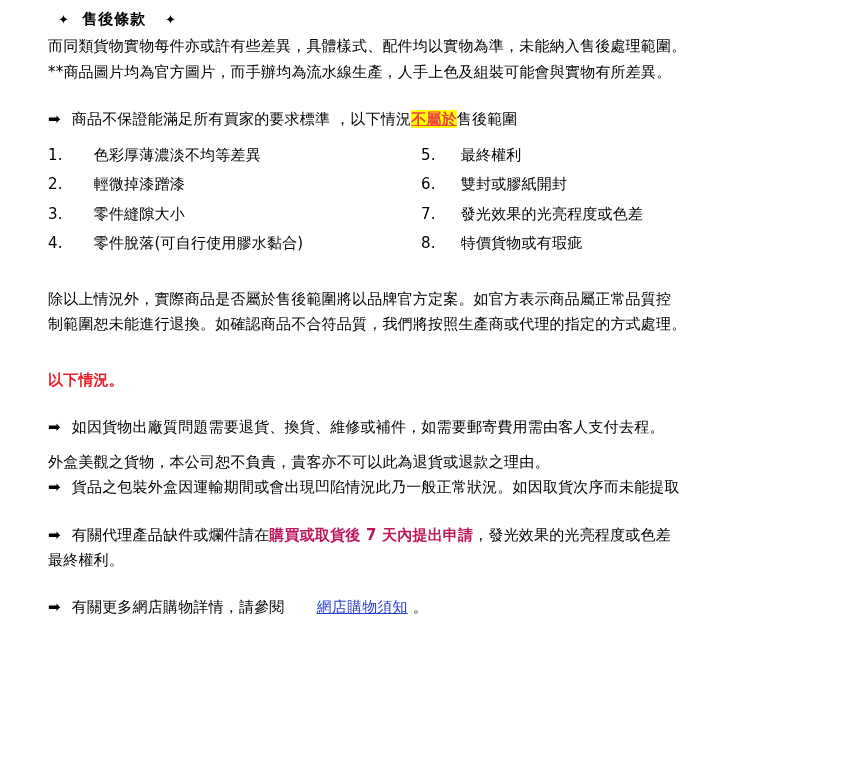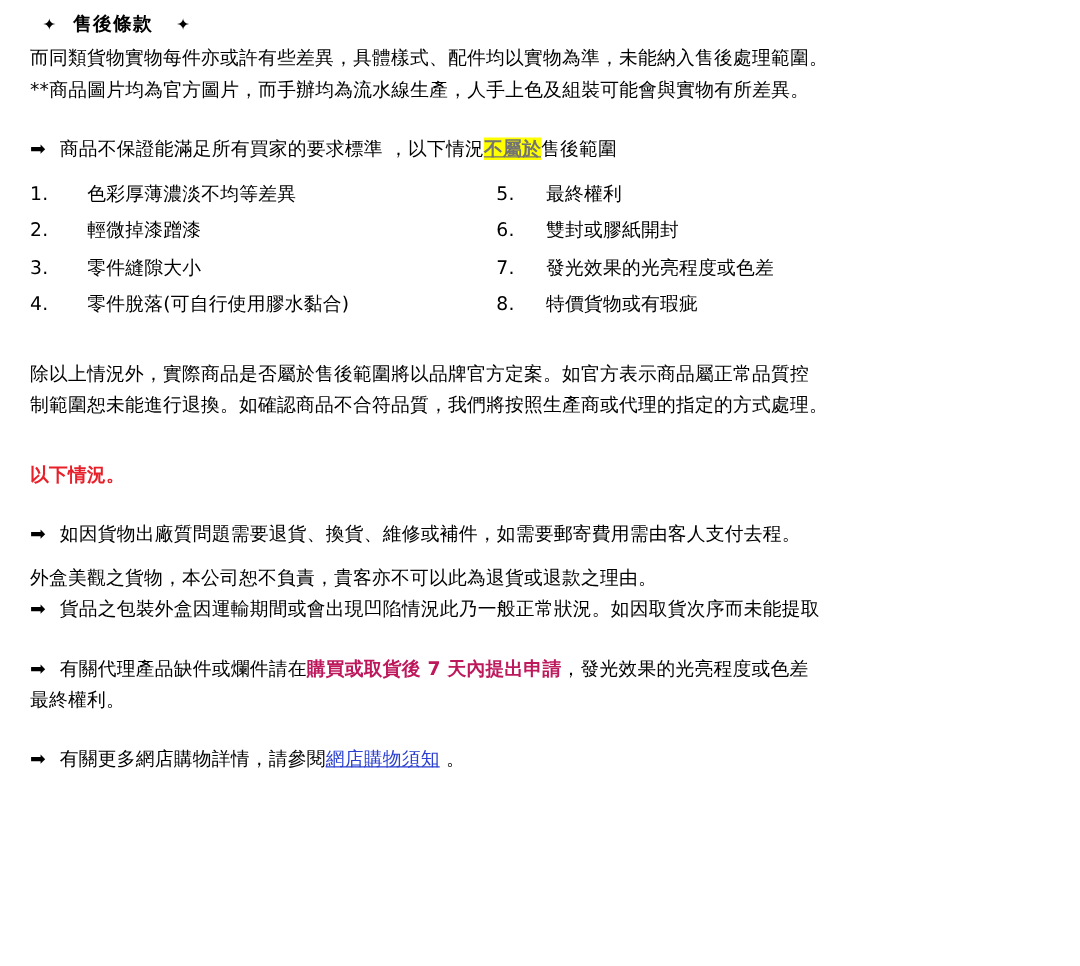--- a/index.html
+++ b/index.html
@@ -20,6 +20,7 @@
     padding: 8px 14px 0 24px;
     box-sizing: border-box;
     width: 696px;
+    margin-left: 24px;
   }
   .title {
     font-size: 15px;

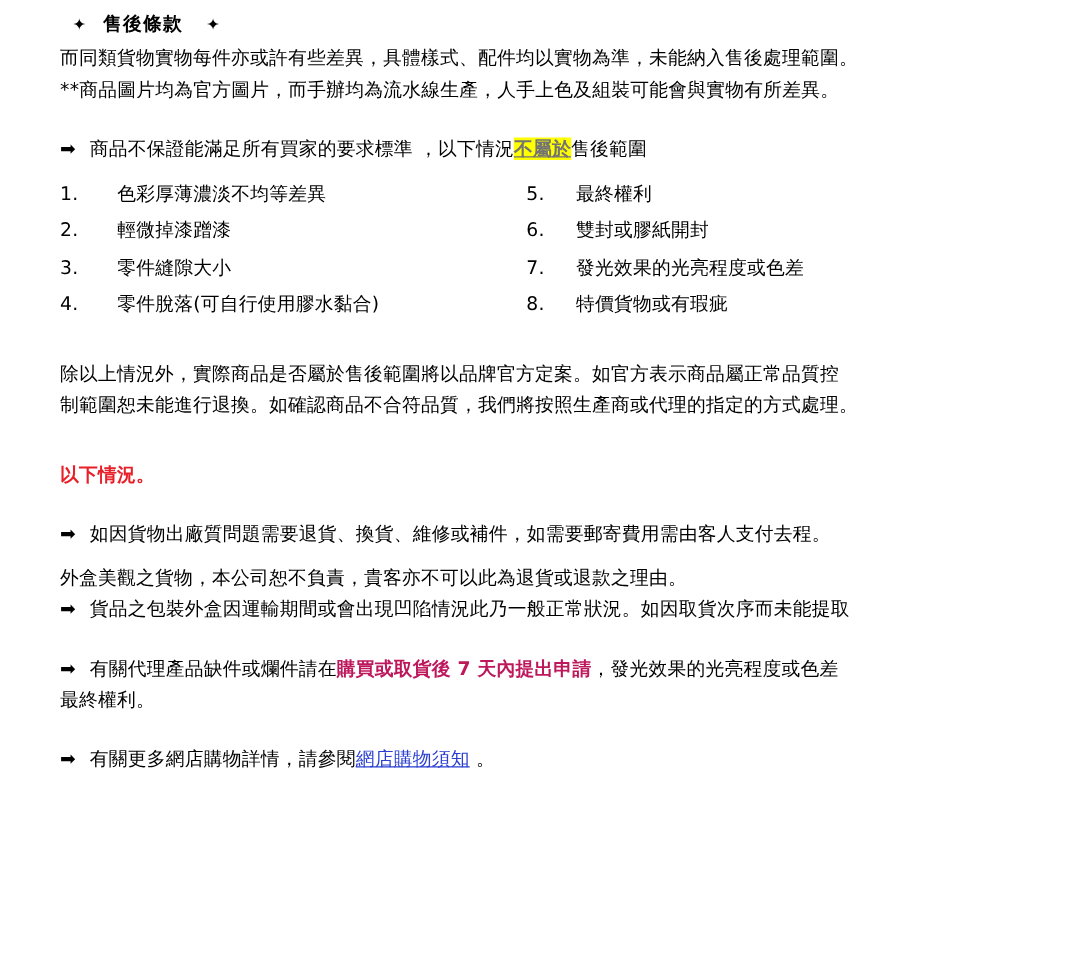--- a/index.html
+++ b/index.html
@@ -46,7 +46,7 @@
   }
   .hl {
     background: #ffff00;
-    color: #737373;
+    color: #ef4444;
     font-weight: bold;
     text-decoration: underline;
   }

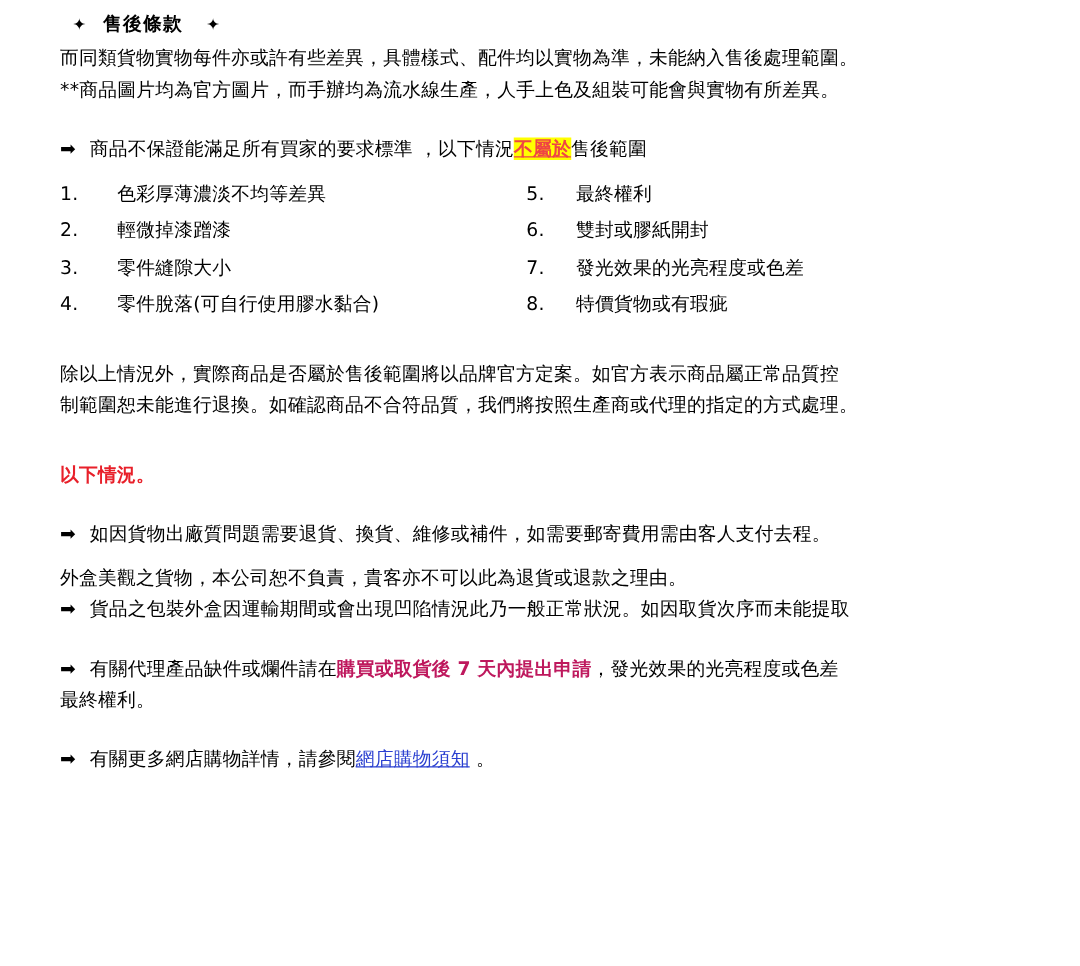--- a/index.html
+++ b/index.html
@@ -62,6 +62,7 @@
     color: #2a3fd0;
     text-decoration: underline;
     cursor: pointer;
+    padding-left: 32px;
   }
   table.itemlist {
     border-collapse: collapse;

